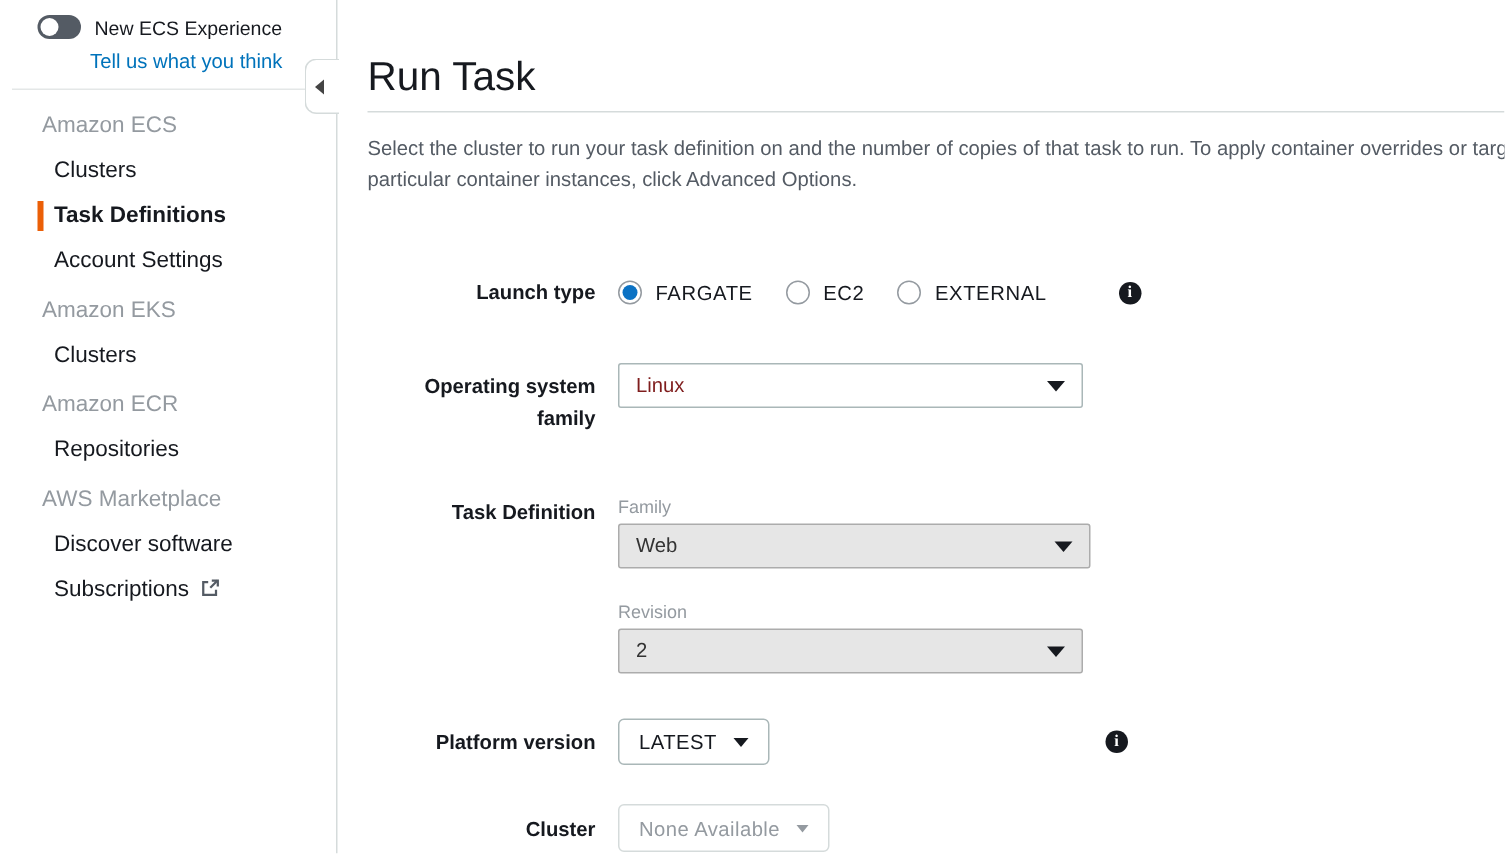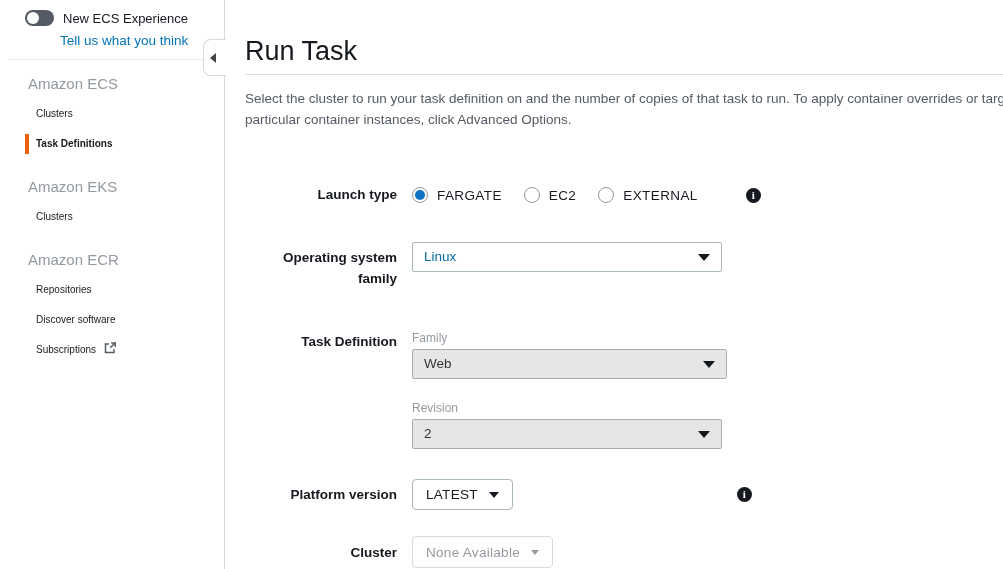--- a/index.html
+++ b/index.html
@@ -34,7 +34,7 @@
   .nav-header { height:30px; line-height:30px; padding-left:28px; font-size:15px; color:#949aa0; }
   .nav-header + .nav-header, .nav-item + .nav-header { margin-top:13px; }
   .nav-item {
-    height:30px; line-height:30px; padding-left:36px; font-size:10px;
+    height:30px; line-height:30px; padding-left:36px; font-size:15px;
     color:#16191f; position:relative; cursor:pointer;
   }
   .nav-item.active { font-weight:bold; }

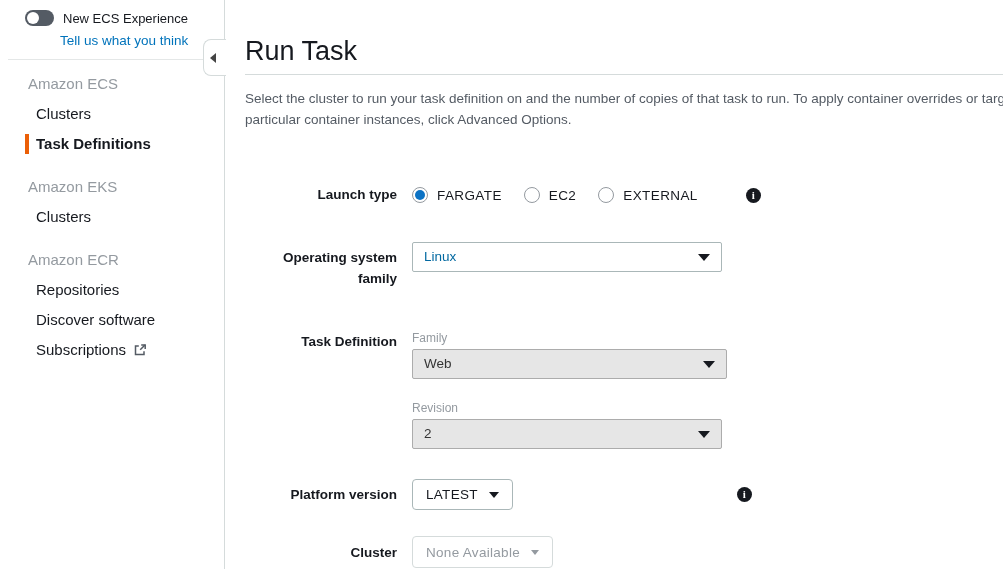--- a/index.html
+++ b/index.html
@@ -151,6 +151,7 @@
     <div class="nav-header">Amazon ECS</div>
     <div class="nav-item">Clusters</div>
     <div class="nav-item active">Task Definitions</div>
+    <div class="nav-item">Account Settings</div>
 
     <div class="nav-header">Amazon EKS</div>
     <div class="nav-item">Clusters</div>

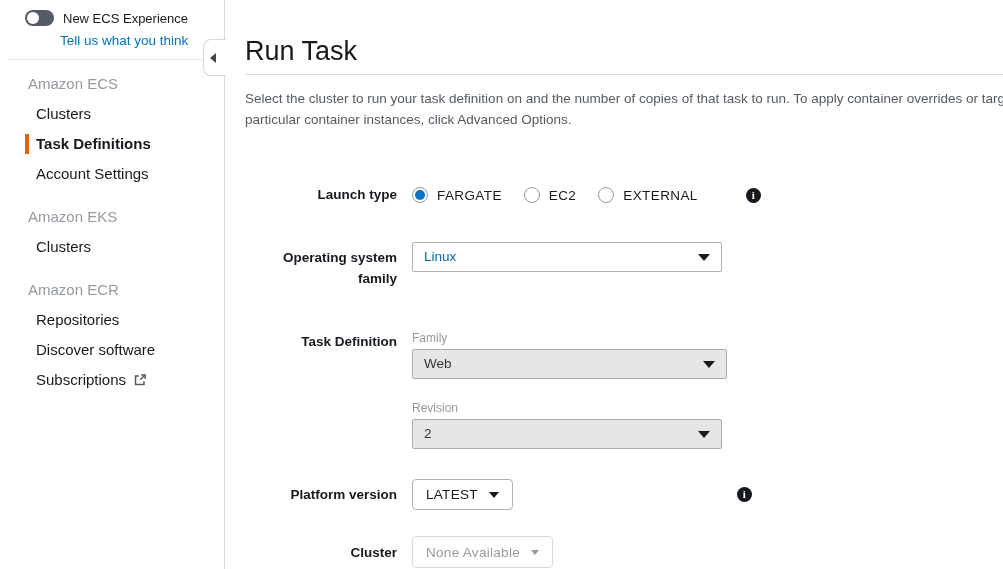--- a/index.html
+++ b/index.html
@@ -32,7 +32,7 @@
 
   .side-nav { padding-top:9px; }
   .nav-header { height:30px; line-height:30px; padding-left:28px; font-size:15px; color:#949aa0; }
-  .nav-header + .nav-header, .nav-item + .nav-header { margin-top:13px; }
+  .nav-header + .nav-header, .nav-item + .nav-header { margin-top:3px; }
   .nav-item {
     height:30px; line-height:30px; padding-left:36px; font-size:15px;
     color:#16191f; position:relative; cursor:pointer;

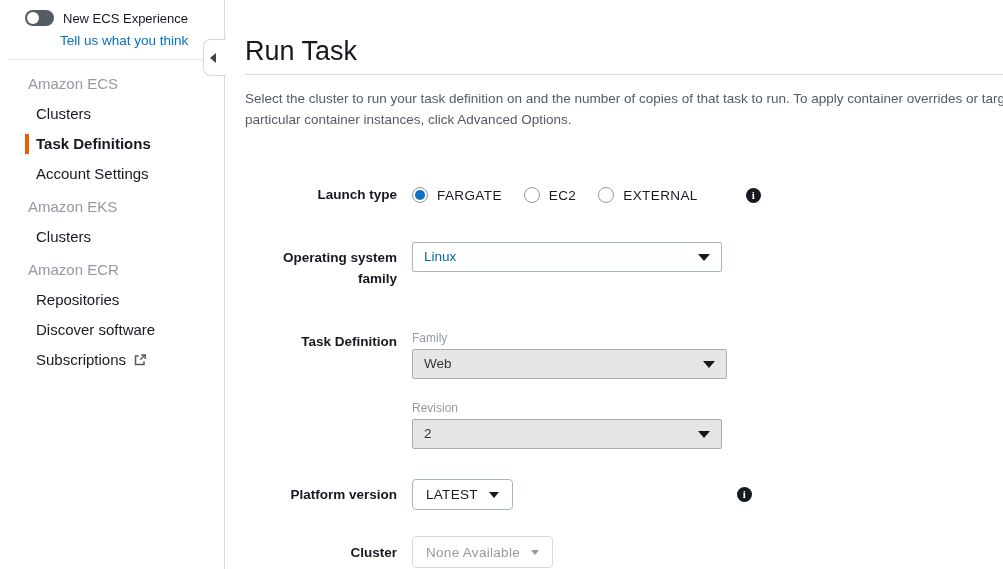--- a/index.html
+++ b/index.html
@@ -96,7 +96,7 @@
   
   .select {
     position:relative; width:310px; height:30px; border:1px solid #aab7b8;
-    border-radius:2px; background:#fff; font-size:13.5px; color:#0369a1;
+    border-radius:2px; background:#fff; font-size:13.5px; color:#7f1d1d;
     line-height:28px; padding:0 32px 0 11px; cursor:pointer;
   }
   .select .caret {

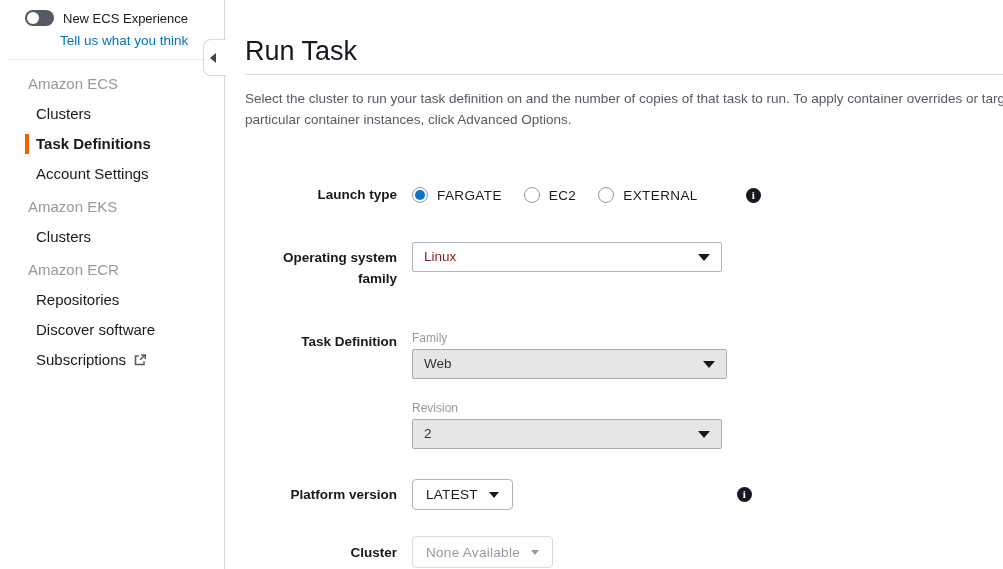--- a/index.html
+++ b/index.html
@@ -159,6 +159,7 @@
     <div class="nav-header">Amazon ECR</div>
     <div class="nav-item">Repositories</div>
 
+    <div class="nav-header">AWS Marketplace</div>
     <div class="nav-item">Discover software</div>
     <div class="nav-item">
       <span>Subscriptions</span><span class="ext-icon"><svg width="14" height="14" viewBox="0 0 14 14">

